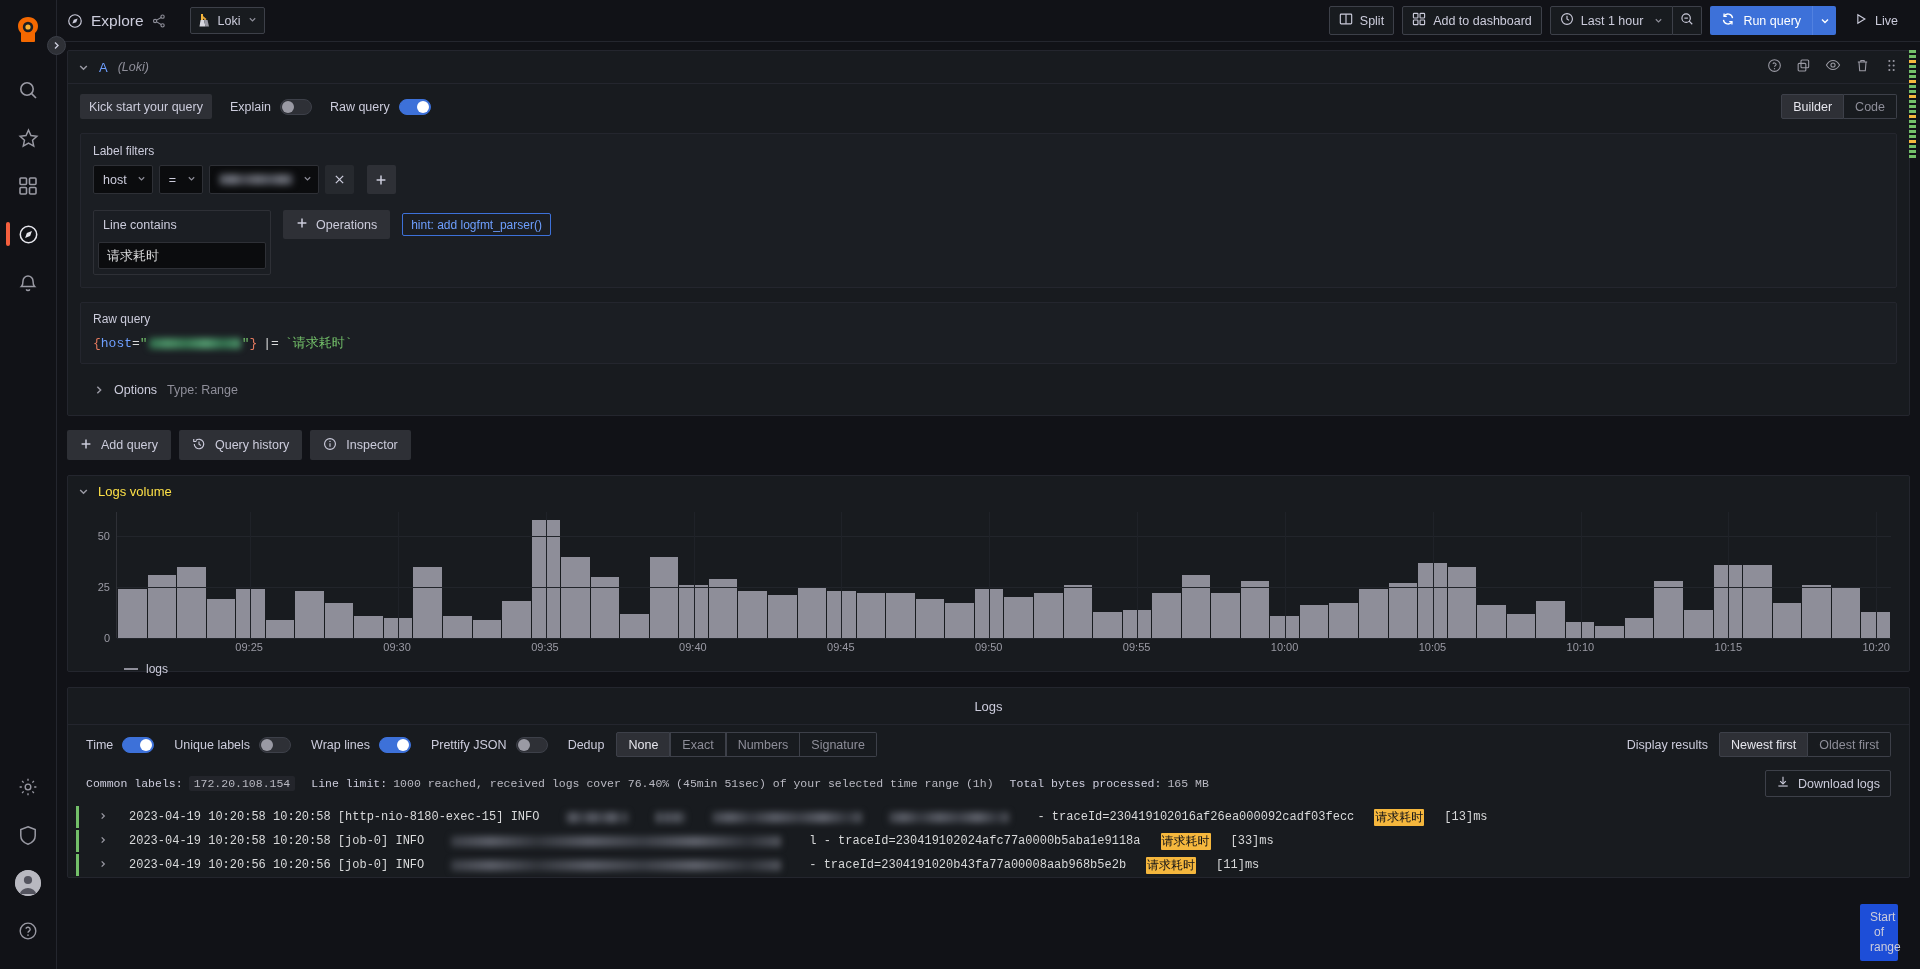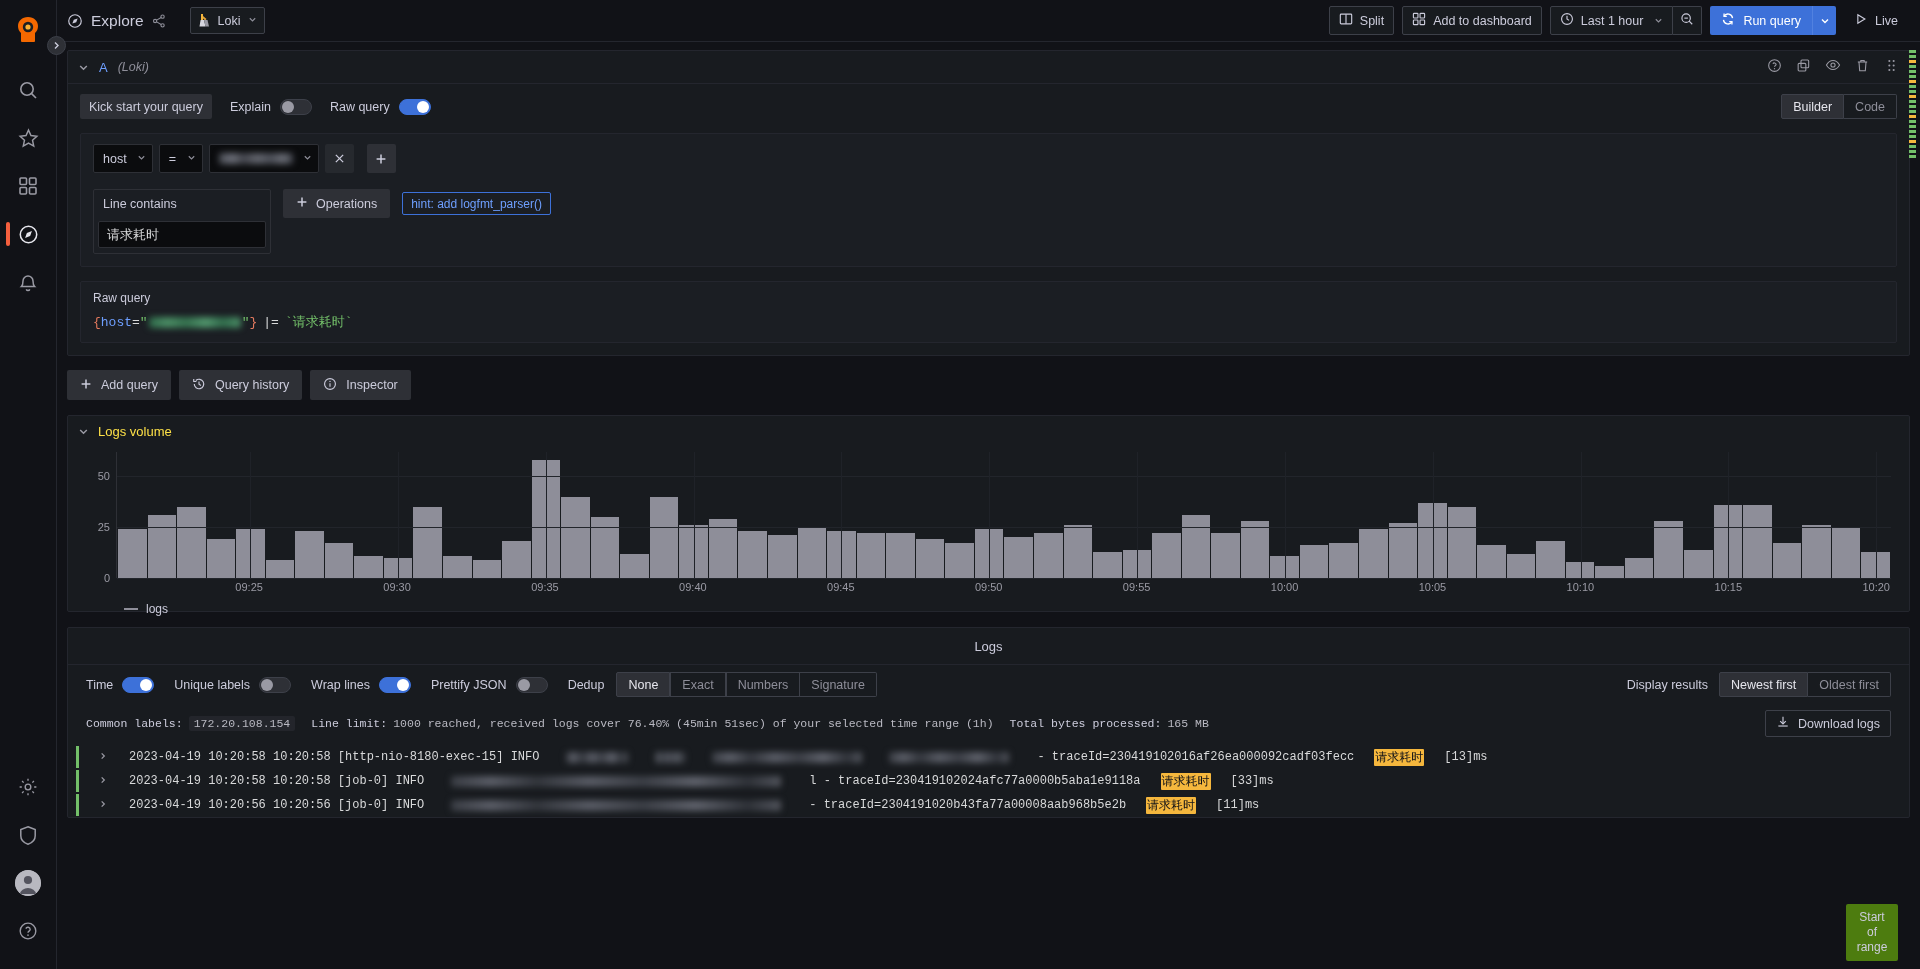--- a/index.html
+++ b/index.html
@@ -558,6 +558,7 @@
           </div>
 
           <div class="builder-box">
+            <div class="field-label">Label filters</div>
             <div class="filter-row">
               <div class="sel">
                 <span>host</span>

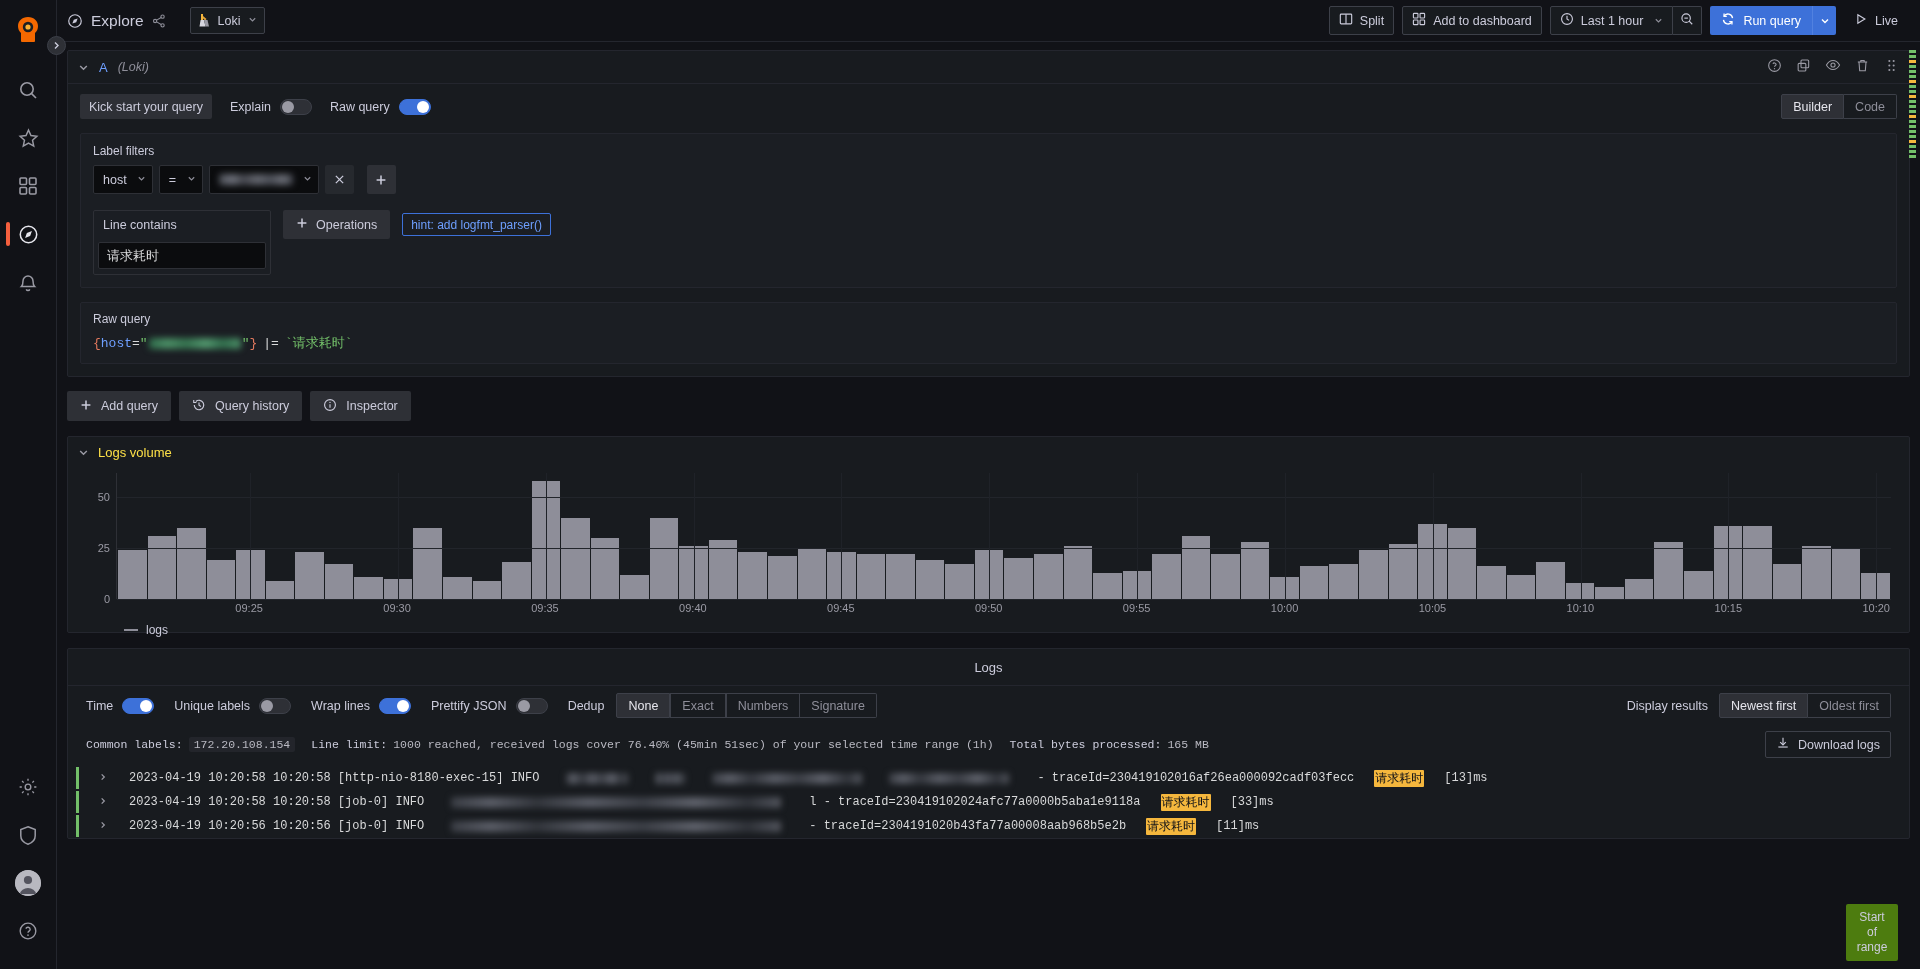--- a/index.html
+++ b/index.html
@@ -630,6 +630,15 @@
             </div>
           </div>
 
+          <div class="options-bar">
+            <span class="chev">
+              <svg width="10" height="10" viewBox="0 0 9 9" fill="none" stroke="currentColor" stroke-width="1.3">
+                  <path d="M3 1.5 L6 4.5 L3 7.5"></path>
+                </svg>
+            </span>
+            <span class="opt-title">Options</span>
+            <span class="opt-sub">Type: Range</span>
+          </div>
         </div>
       </div>
 

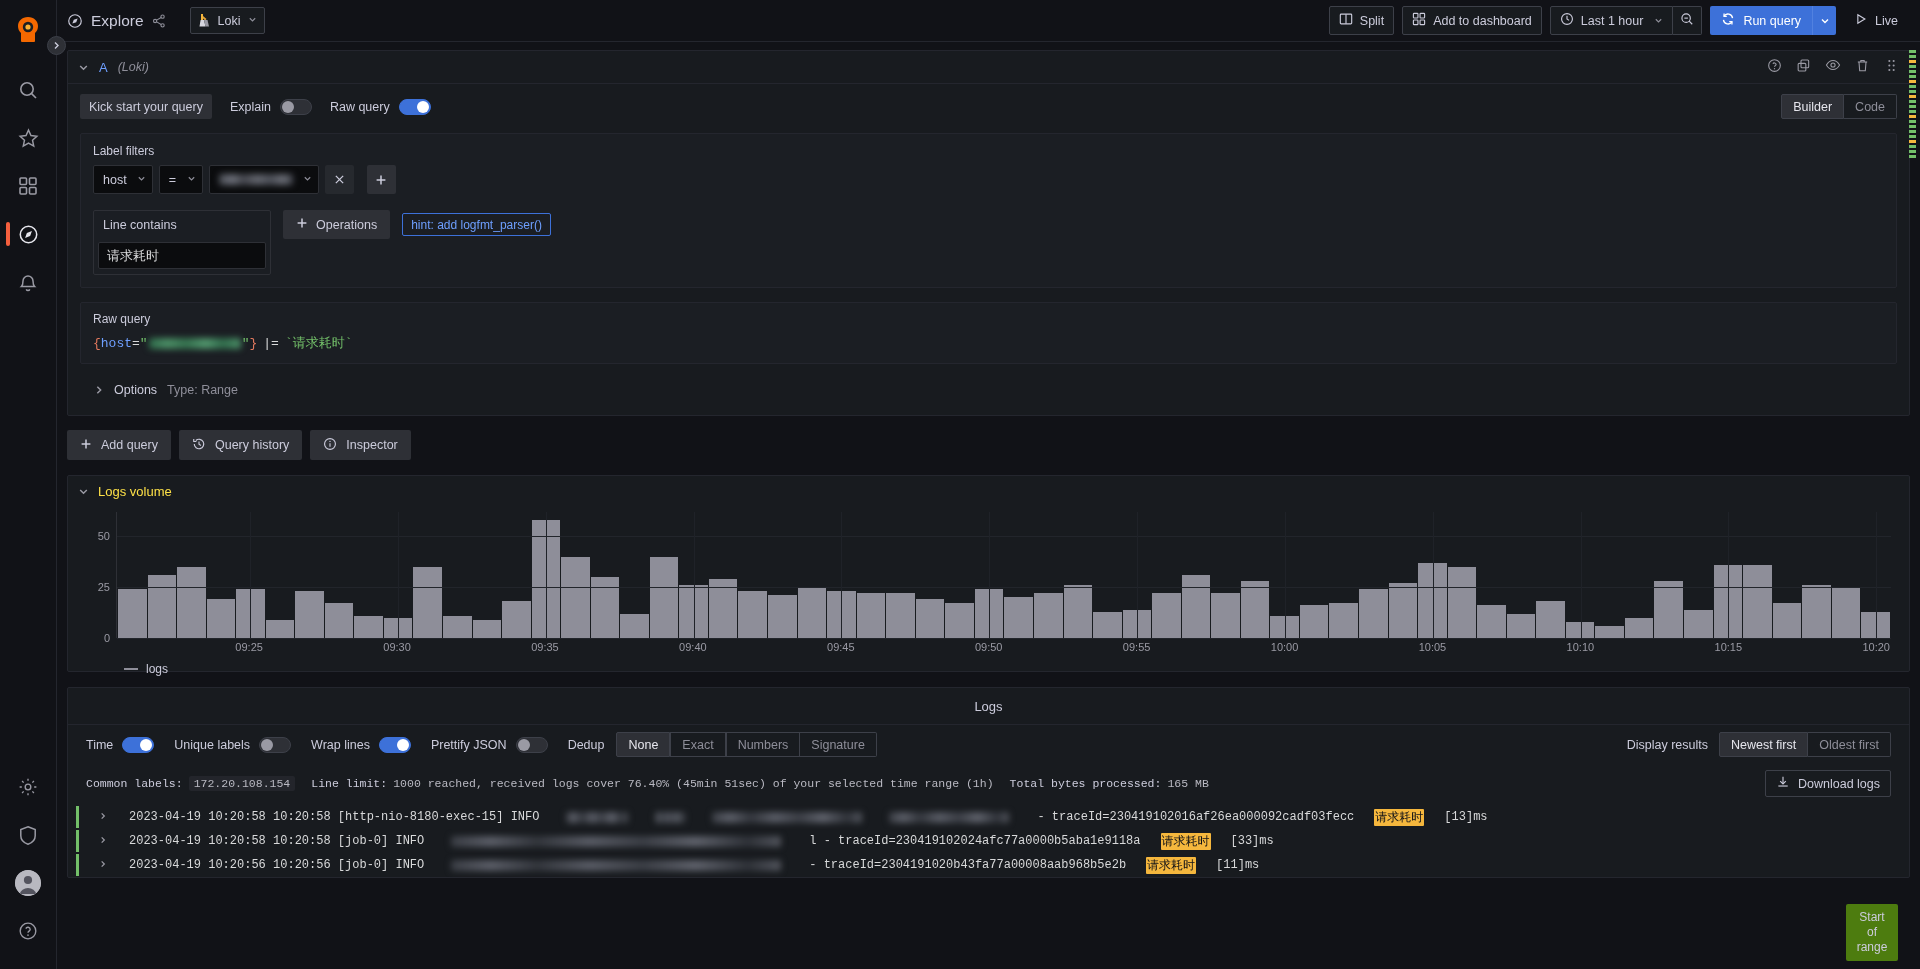--- a/index.html
+++ b/index.html
@@ -275,9 +275,9 @@
   }
   .start-range {
     position: absolute; right: 22px; bottom: 8px;
-    background: #4d7c0f; color: #ccccdc;
+    background: #1d4ed8; color: #ccccdc;
     padding: 6px 10px; border-radius: 2px;
-    font-size: 12px; text-align: center; line-height: 1.25; width: 52px;
+    font-size: 12px; text-align: center; line-height: 1.25; width: 38px;
   }
   .scroll-strip {
     position: absolute; right: 4px; top: 8px; bottom: 0; width: 7px;

